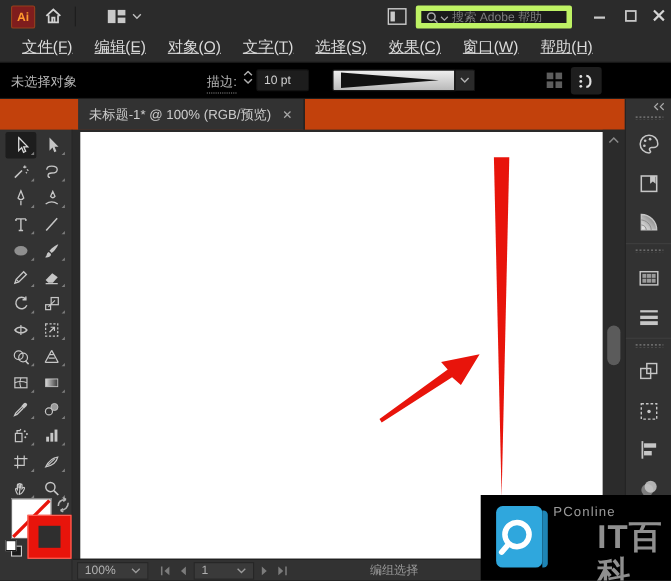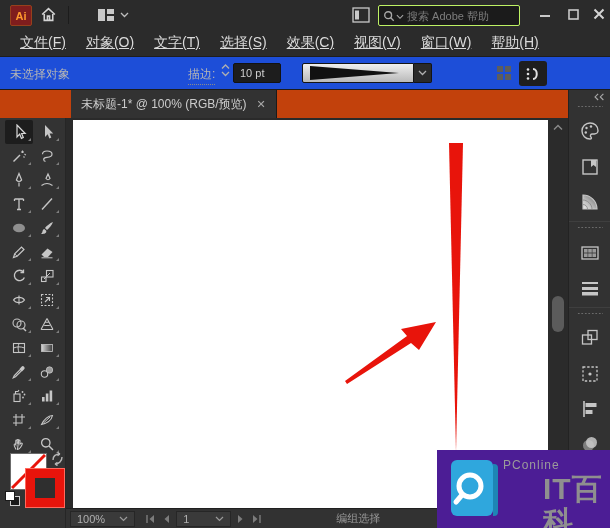--- a/index.html
+++ b/index.html
@@ -12,7 +12,7 @@
   .ai-logo { position:absolute; left:10px; top:5px; width:22px; height:21px; background:#7f1d1d; border:1px solid #96401c; border-radius:2px; color:#ff9a2e; font-size:11px; font-weight:bold; display:flex; align-items:center; justify-content:center; }
   .tb-icon { position:absolute; top:6px; color:#cfcfcf; }
   .tb-divider { position:absolute; left:68px; top:6px; width:1px; height:18px; background:#1c1c1c; }
-  .searchbox { position:absolute; left:378px; top:5px; width:142px; height:21px; background:#1b1b1b; border:1px solid #bef264; border-radius:2px; display:flex; align-items:center; padding:0 4px; }
+  .searchbox { position:absolute; left:378px; top:5px; width:142px; height:21px; background:#1b1b1b; border:5px solid #bef264; border-radius:2px; display:flex; align-items:center; padding:0 4px; }
   .searchbox input { flex:1; min-width:0; background:transparent; border:none; outline:none; color:#bdbdbd; font-size:11px; }
   .searchbox input::placeholder { color:#7d7d7d; }
   .winbtn { position:absolute; top:0; width:26px; height:28px; display:flex; align-items:center; justify-content:center; color:#c9c9c9; }

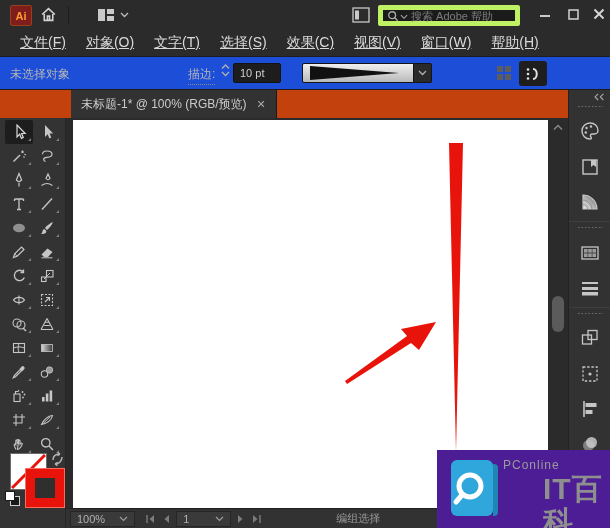--- a/index.html
+++ b/index.html
@@ -146,6 +146,7 @@
 
   <div class="menubar">
     <span class="menu-item">文件(F)</span>
+    <span class="menu-item">编辑(E)</span>
     <span class="menu-item">对象(O)</span>
     <span class="menu-item">文字(T)</span>
     <span class="menu-item">选择(S)</span>

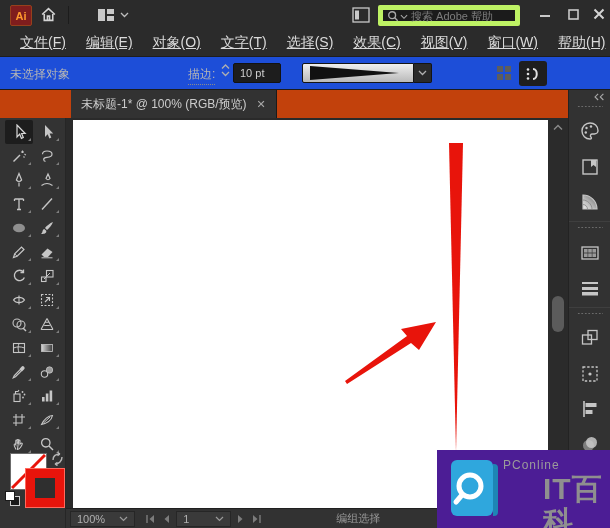--- a/index.html
+++ b/index.html
@@ -151,7 +151,6 @@
     <span class="menu-item">文字(T)</span>
     <span class="menu-item">选择(S)</span>
     <span class="menu-item">效果(C)</span>
-    <span class="menu-item">视图(V)</span>
     <span class="menu-item">窗口(W)</span>
     <span class="menu-item">帮助(H)</span>
   </div>

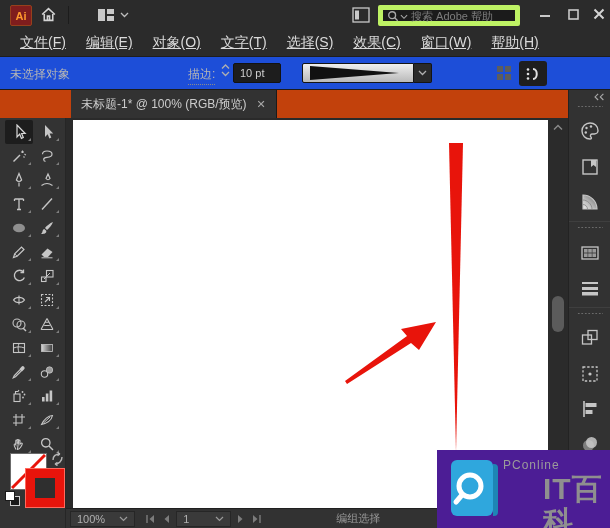--- a/index.html
+++ b/index.html
@@ -22,7 +22,7 @@
   .menu-item { color:#dadada; font-size:14px; padding:4px 10px; white-space:nowrap;text-decoration:underline; }
 
   
-  .controlbar { position:absolute; left:0; top:57px; width:610px; height:33px; background:#1d4ed8; border-bottom:1px solid #1c1c1c; }
+  .controlbar { position:absolute; left:0; top:57px; width:610px; height:33px; background:#000000; border-bottom:1px solid #1c1c1c; }
   .cb-text { position:absolute; left:10px; top:9px; color:#b5b5b5; font-size:12px; }
   .swatch { position:absolute; top:63px; width:19px; height:19px; }
   .cb-chev { position:absolute; top:69px; }

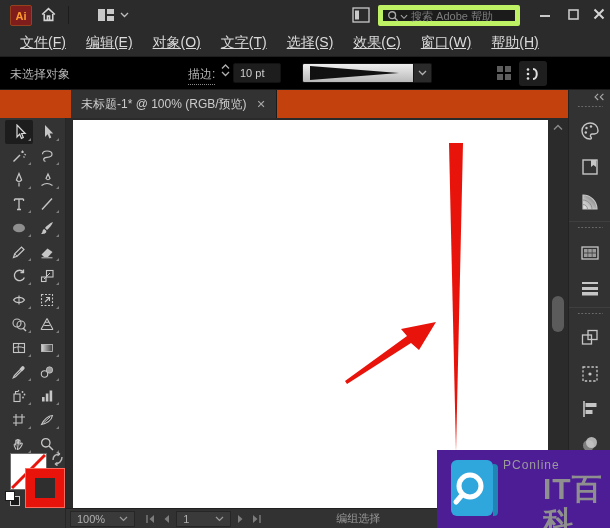--- a/index.html
+++ b/index.html
@@ -77,7 +77,7 @@
   .mode-label { margin-left:74px; color:#9a9a9a; }
 
   
-  .watermark { position:absolute; left:437px; top:450px; width:173px; height:78px; background:#4c1d95; z-index:50; display:flex; align-items:center; }
+  .watermark { position:absolute; left:437px; top:450px; width:173px; height:78px; background:#000000; z-index:50; display:flex; align-items:center; }
   .wm-book { position:absolute; left:14px; top:10px; width:42px; height:56px; background:#2fa7dd; border-radius:6px; }
   .wm-book::after { content:''; position:absolute; right:-5px; top:4px; width:5px; height:52px; background:#1e85b5; border-radius:0 4px 4px 0; }
   .wm-text { position:absolute; left:66px; top:8px; }

